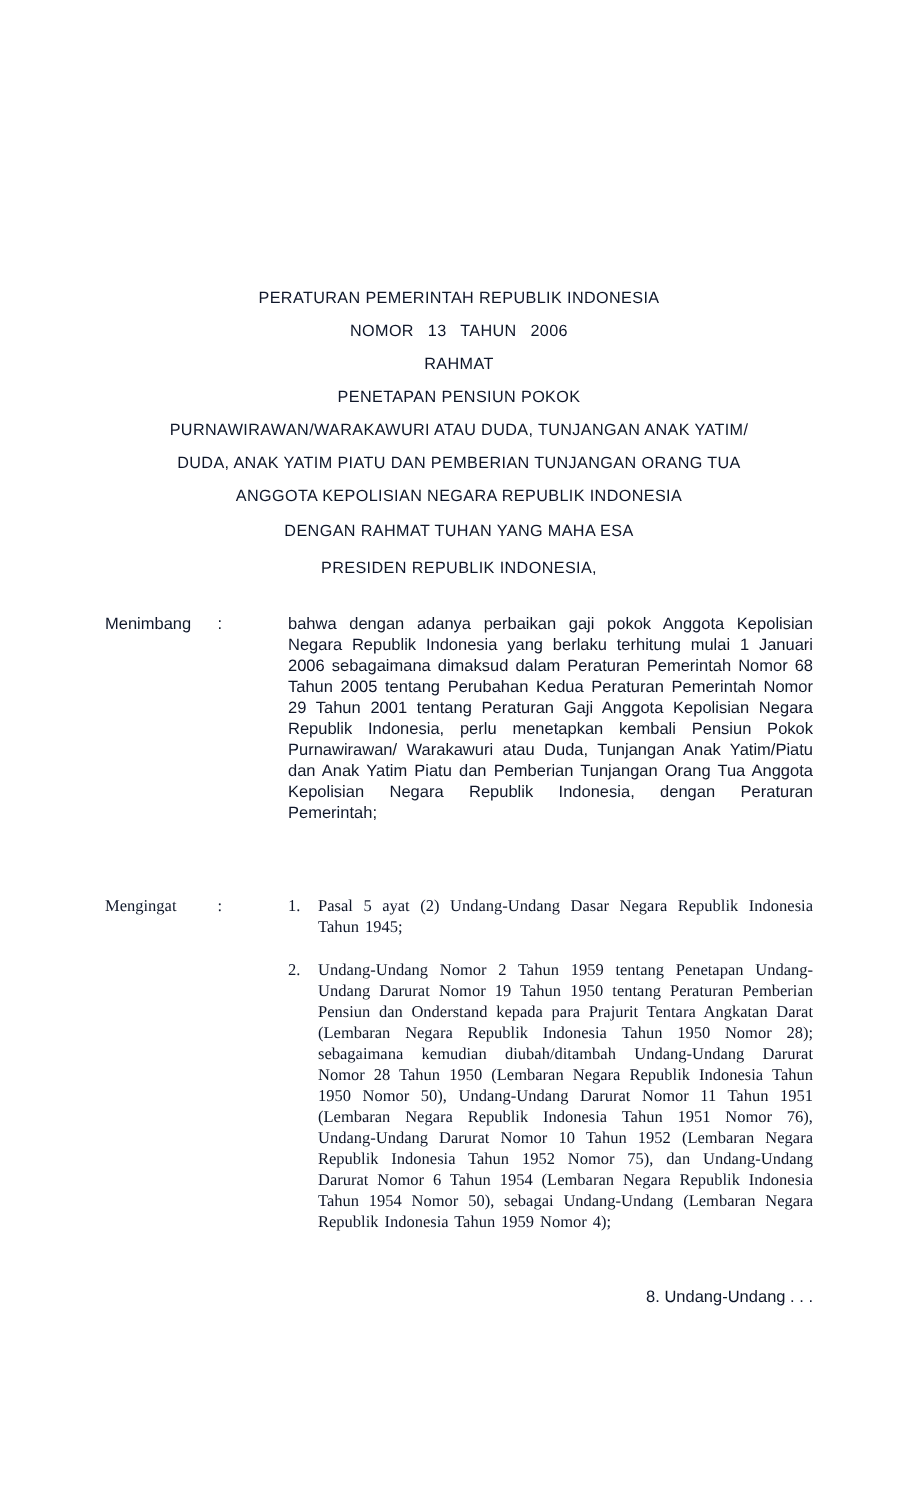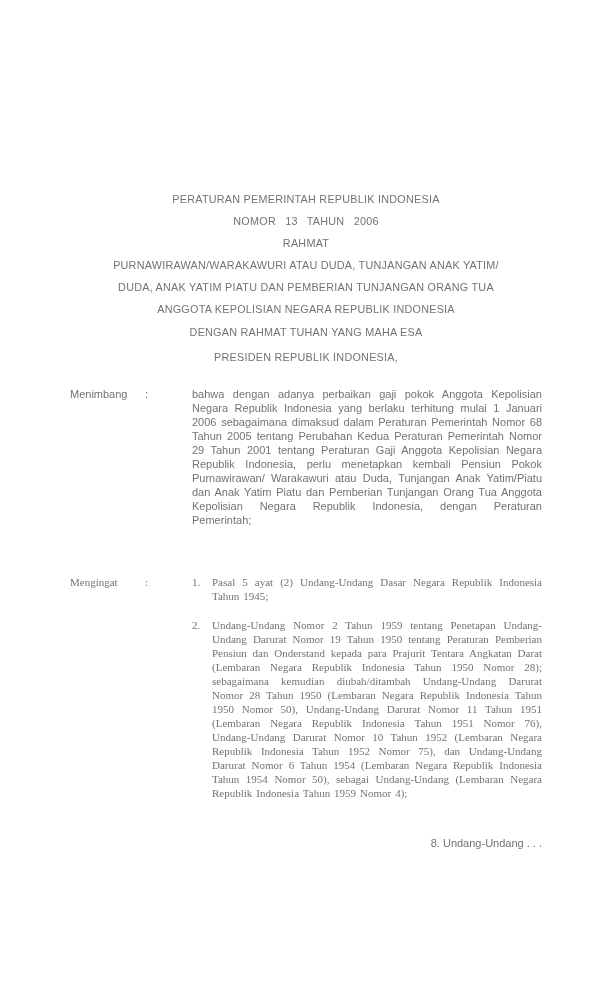--- a/index.html
+++ b/index.html
@@ -14,7 +14,7 @@
     background: #ffffff;
     overflow: hidden;
     font-family: "Liberation Sans", sans-serif;
-    color: #737373;
+    color: #0f172a;
     box-sizing: border-box;
   }
   .content {

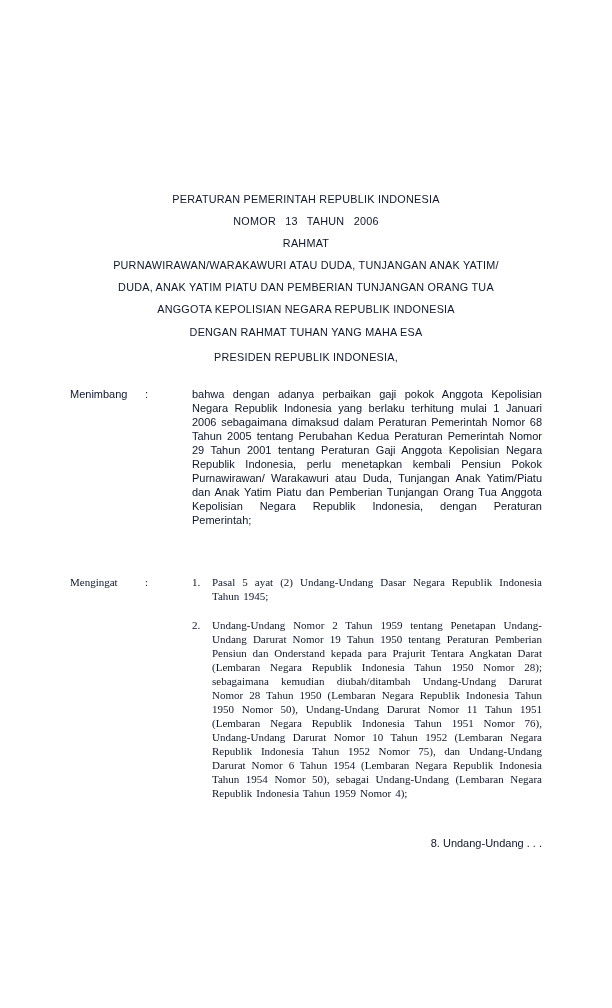--- a/index.html
+++ b/index.html
@@ -103,6 +103,7 @@
       <div class="title-line">PERATURAN PEMERINTAH REPUBLIK INDONESIA</div>
       <div class="title-line nomor-line">NOMOR 13 TAHUN 2006</div>
       <div class="title-line">RAHMAT</div>
+      <div class="title-line">PENETAPAN PENSIUN POKOK</div>
       <div class="title-line">PURNAWIRAWAN/WARAKAWURI ATAU DUDA, TUNJANGAN ANAK YATIM/</div>
       <div class="title-line">DUDA, ANAK YATIM PIATU DAN PEMBERIAN TUNJANGAN ORANG TUA</div>
       <div class="title-line">ANGGOTA KEPOLISIAN NEGARA REPUBLIK INDONESIA</div>

